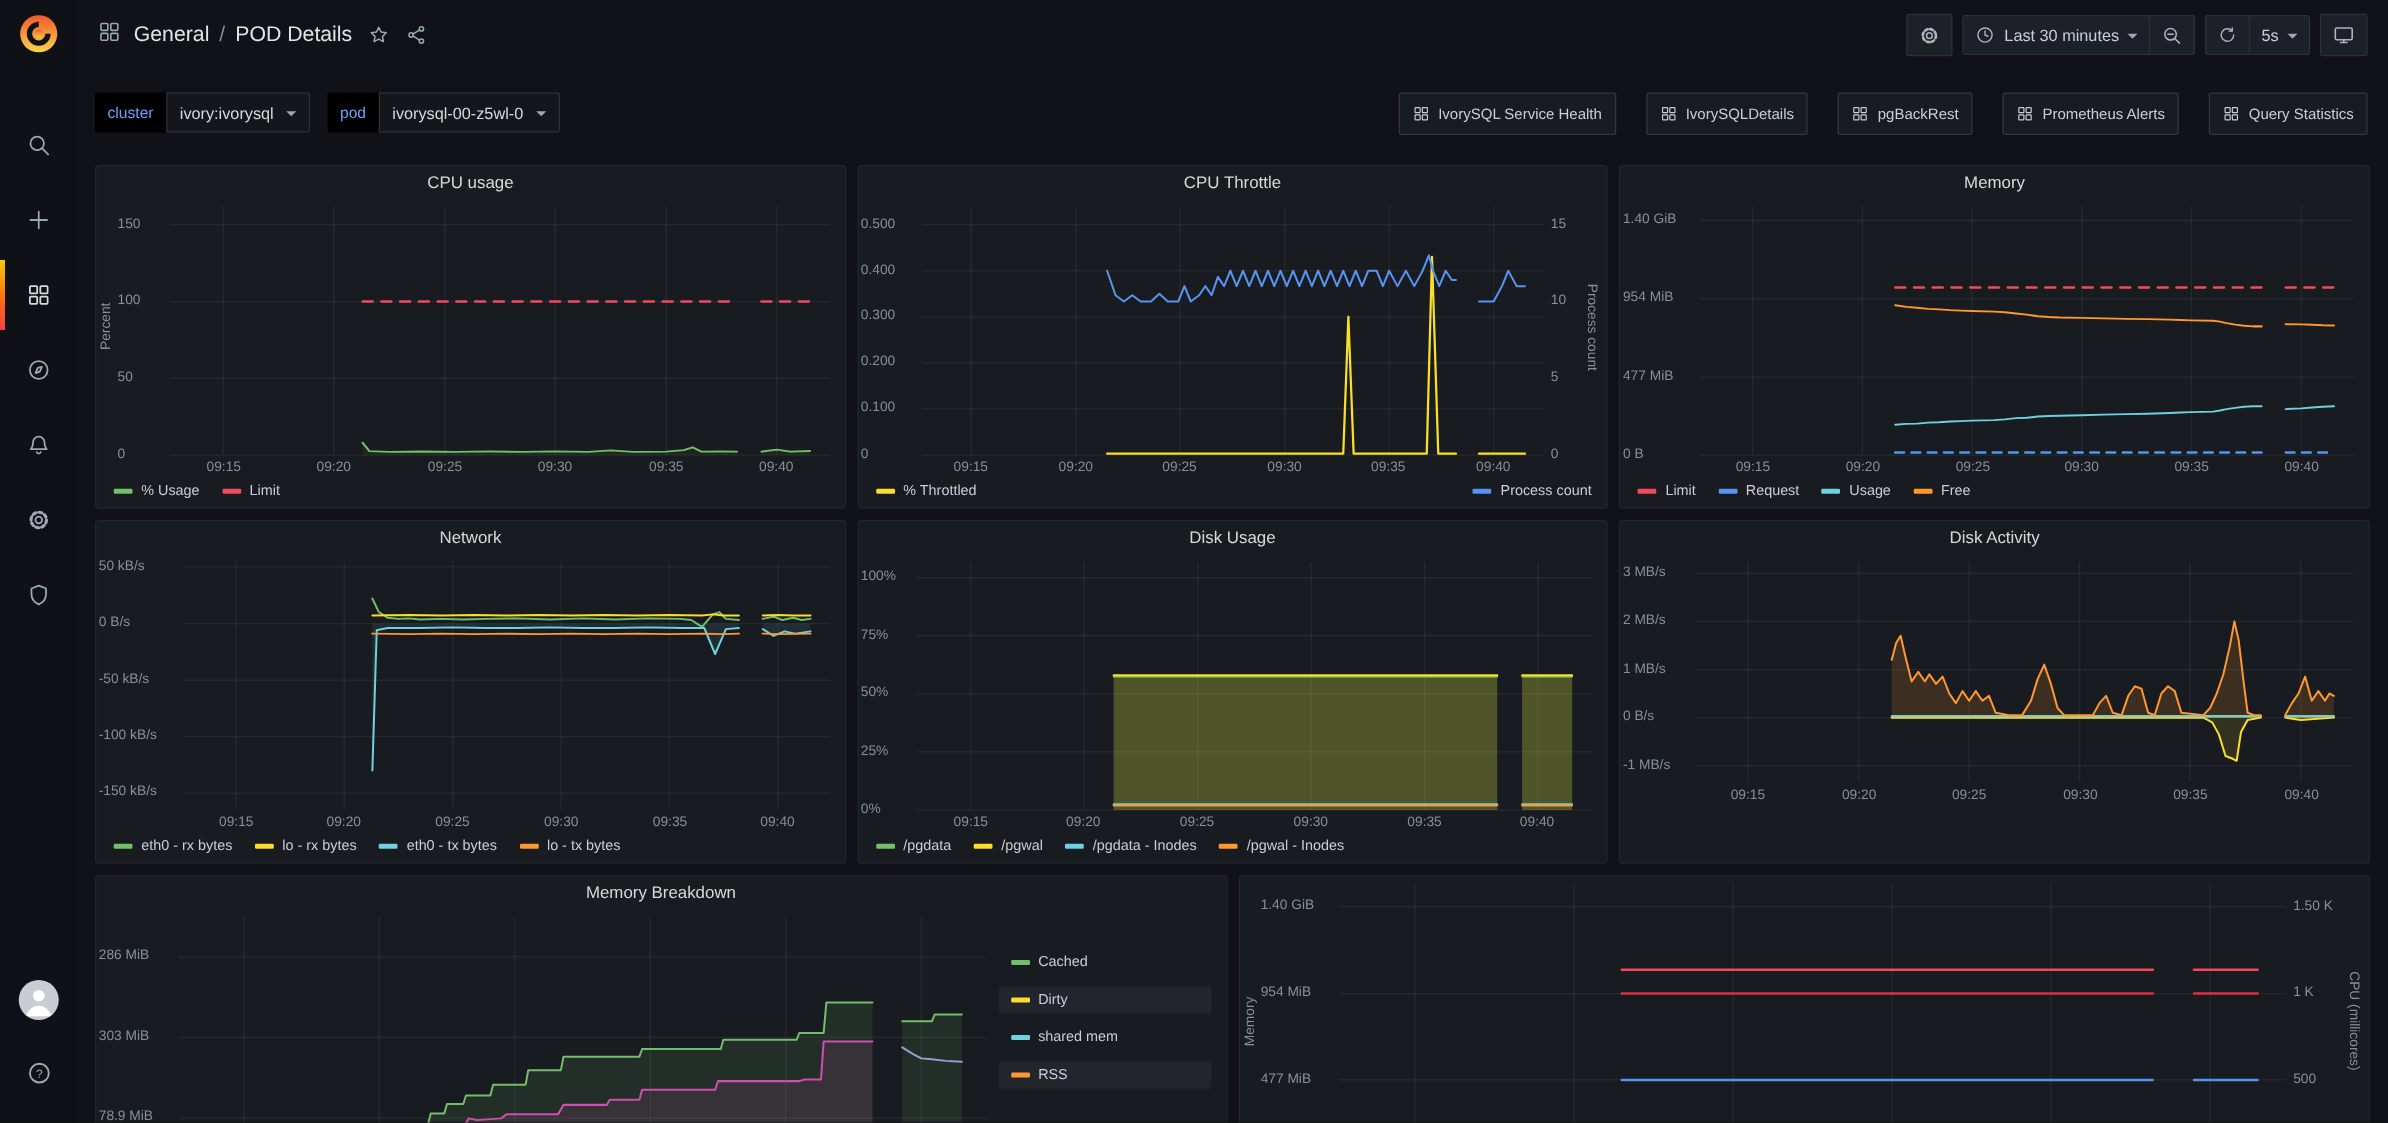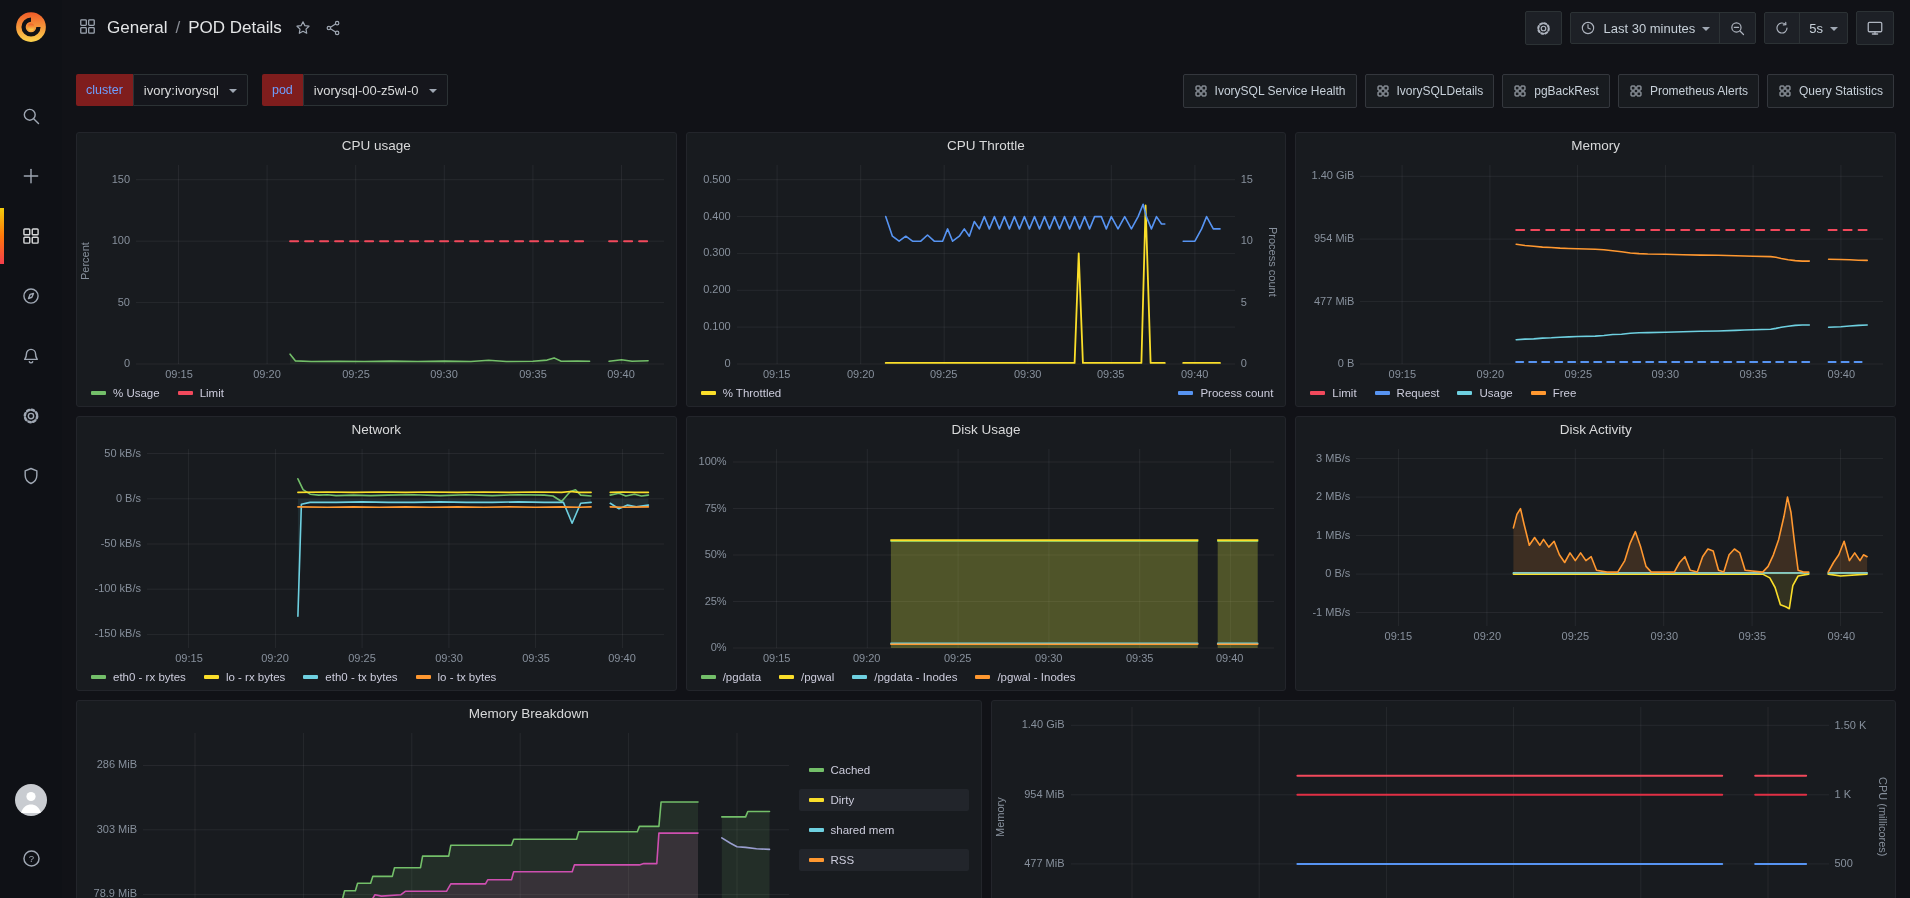--- a/index.html
+++ b/index.html
@@ -41,7 +41,7 @@
   .subrow{display:flex;align-items:flex-start;padding:18px 16px 0 14px}
   .vars{display:flex;gap:14px}
   .var{display:flex;height:32px}
-  .var-label{background:#7f1d1d;border-radius:2px 0 0 2px;display:flex;align-items:center;padding:0 10px;
+  .var-label{background:#000000;border-radius:2px 0 0 2px;display:flex;align-items:center;padding:0 10px;
              color:#6e9fff;font-size:12.5px;font-weight:500}
   .var-value{background:#15161c;border:1px solid #2c3235;border-radius:0 2px 2px 0;display:flex;align-items:center;
              gap:10px;padding:0 10px;font-size:13px;color:#d8d9da;cursor:pointer}

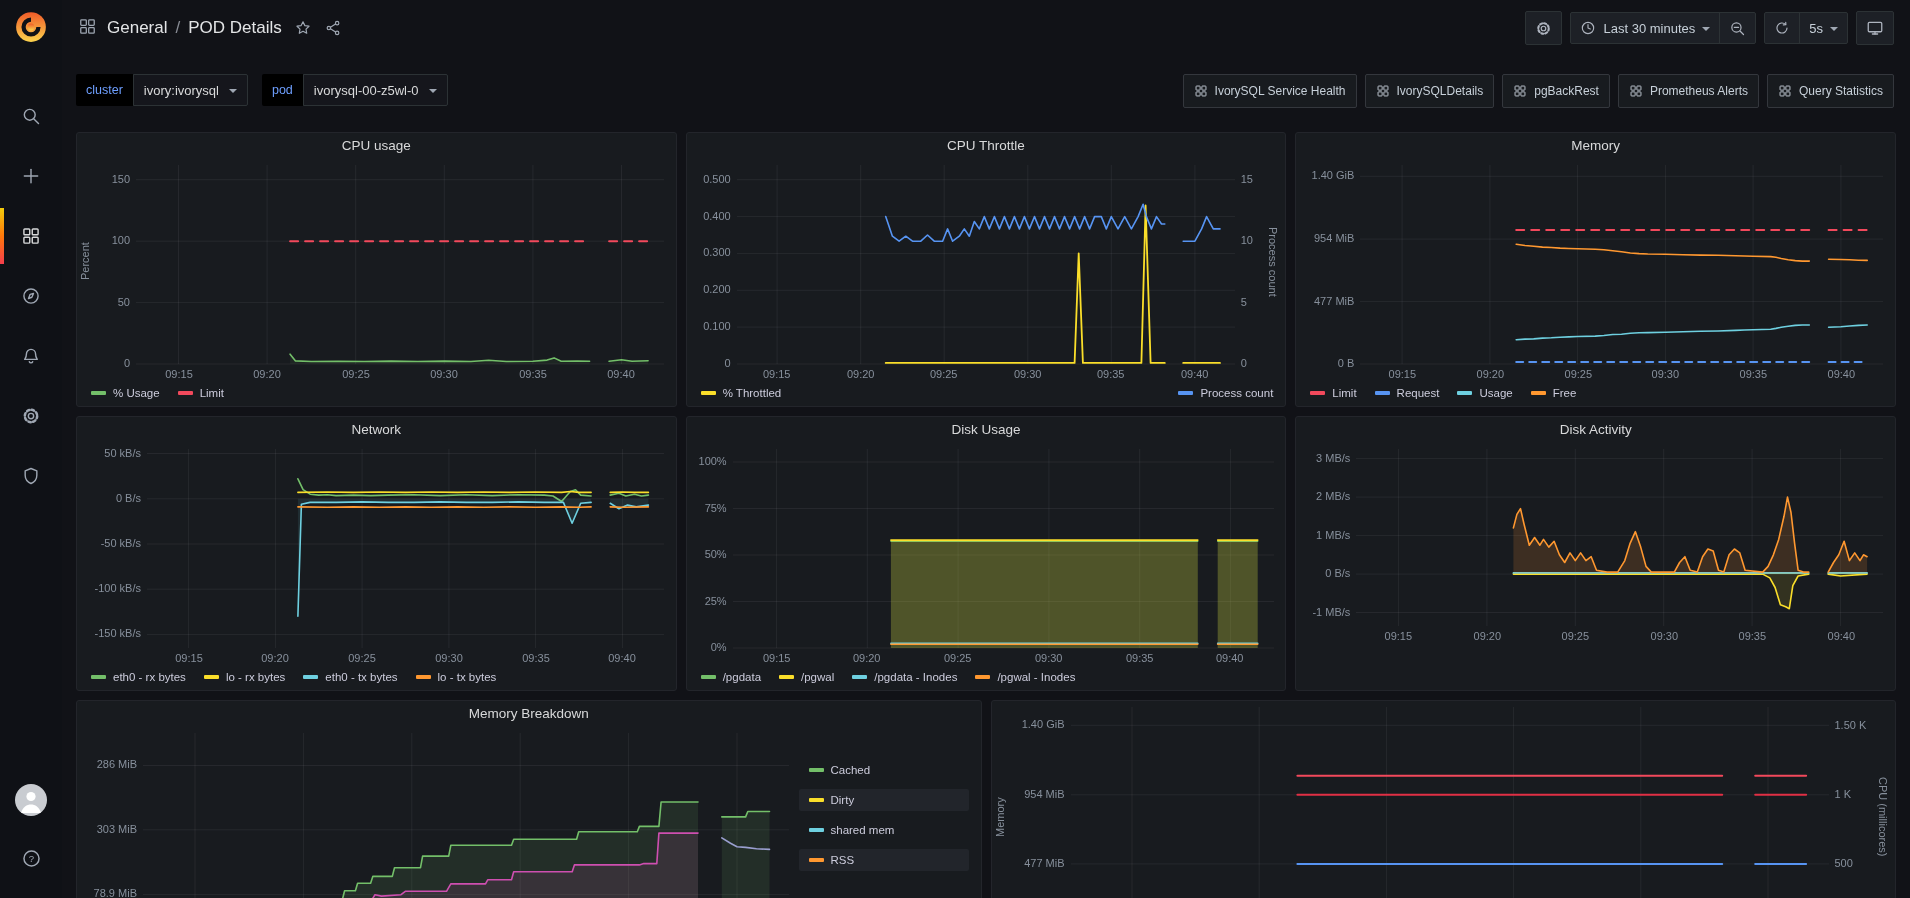--- a/index.html
+++ b/index.html
@@ -45,7 +45,7 @@
              color:#6e9fff;font-size:12.5px;font-weight:500}
   .var-value{background:#15161c;border:1px solid #2c3235;border-radius:0 2px 2px 0;display:flex;align-items:center;
              gap:10px;padding:0 10px;font-size:13px;color:#d8d9da;cursor:pointer}
-  .links{margin-left:auto;display:flex;gap:8px}
+  .links{margin-left:auto;display:flex;gap:24px}
   .link-btn{height:32px;background:#181b1f;border:1px solid #34373d;border-radius:2px;display:flex;
             align-items:center;gap:7px;padding:0 10px;font-size:12px;font-weight:500;color:#c7d0d9;cursor:pointer}
   .link-btn svg{stroke:#c7d0d9;fill:none;stroke-width:1.6}

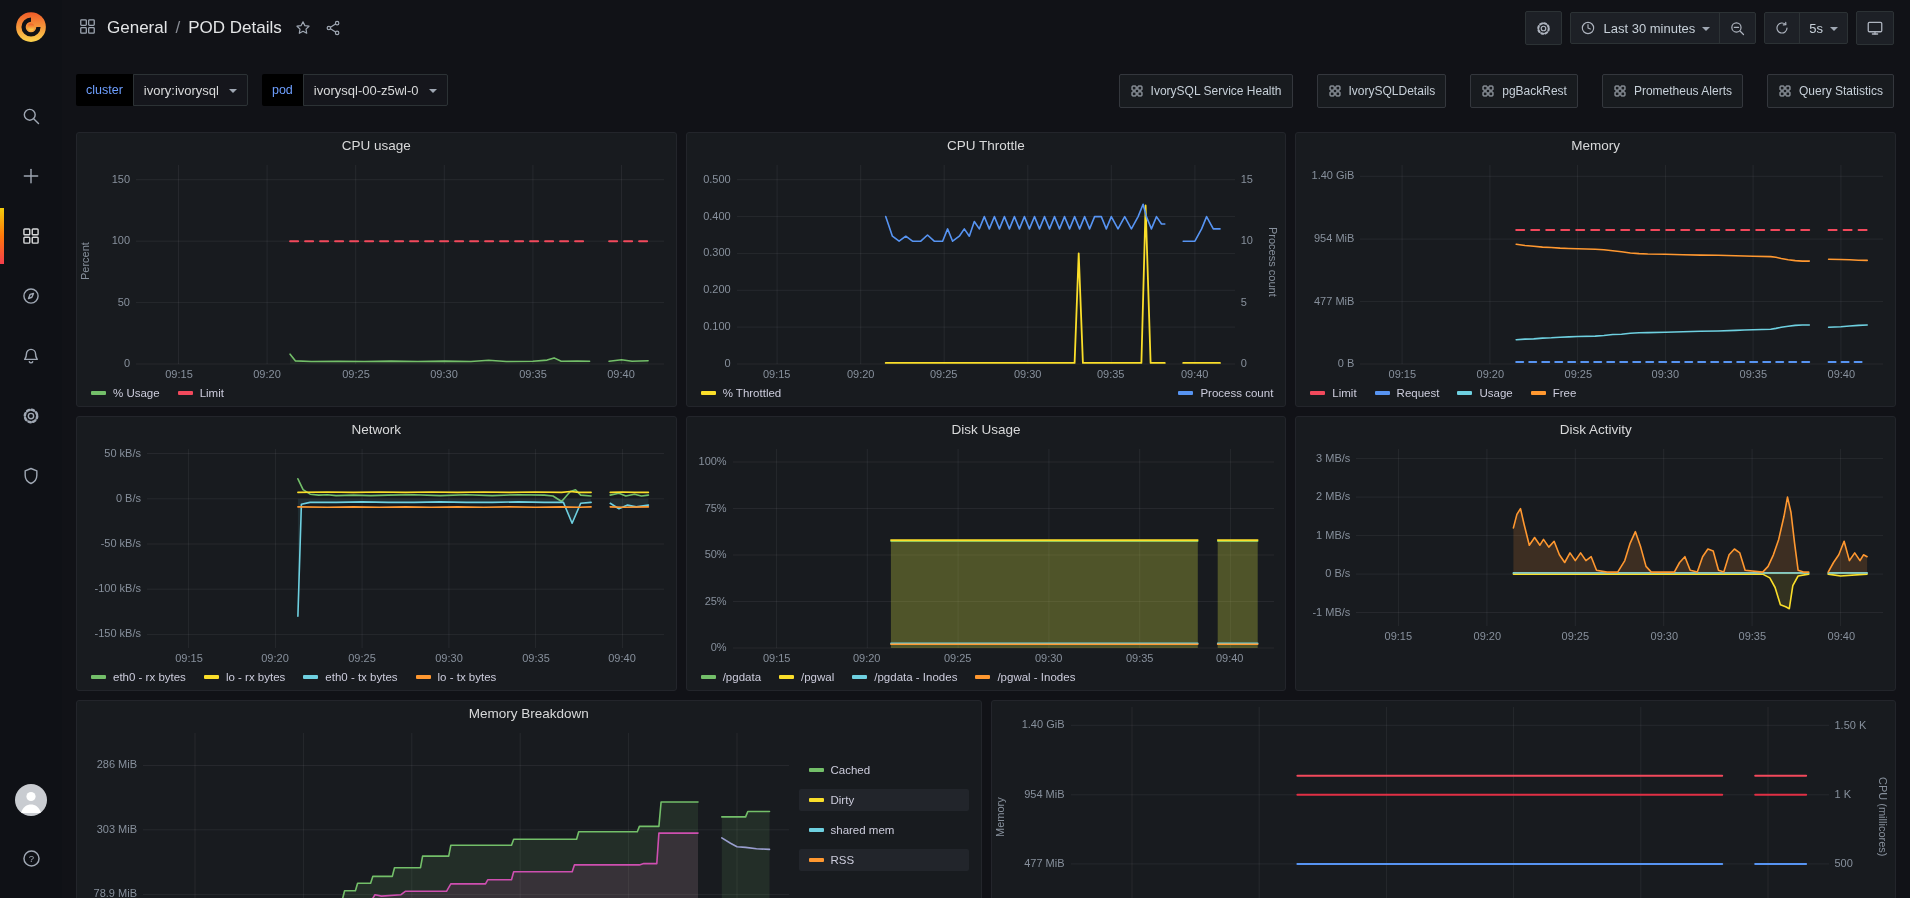--- a/index.html
+++ b/index.html
@@ -60,7 +60,7 @@
   .chart-area{position:relative;flex:1;min-height:0;min-width:0}
   .gv,.gh{stroke:rgba(204,204,220,0.08);stroke-width:1}
   .tick{position:absolute;font-size:11px;color:#87909c;white-space:nowrap}
-  .ytick{text-align:right}
+  .ytick{text-align:left}
   .y2tick{text-align:left}
   .xtick{width:56px;text-align:center}
   .axlab{position:absolute;font-size:11px;color:#87909c;display:flex;align-items:center;justify-content:center}

